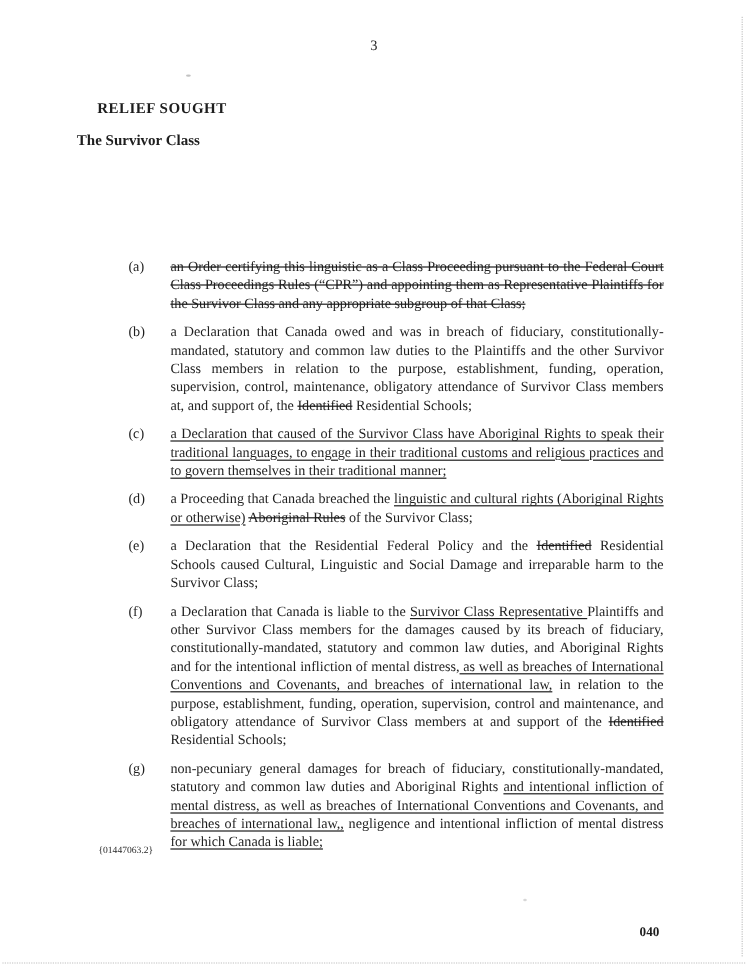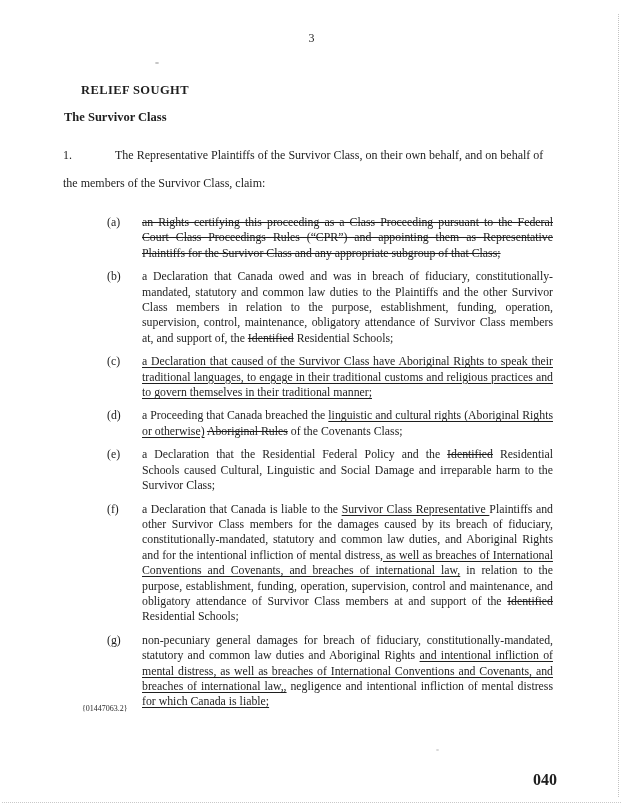--- a/index.html
+++ b/index.html
@@ -108,9 +108,6 @@
 
   <h2 class="h-survivor">The Survivor Class</h2>
 
-  <div class="para1">
-    <span class="para1-num">1.</span><span>The Representative Plaintiffs of the Survivor Class, on their own behalf, and on behalf of the members of the Survivor Class, claim:</span>
-  </div>
 
   <div class="claims" id="claims">
       <div class="claim">

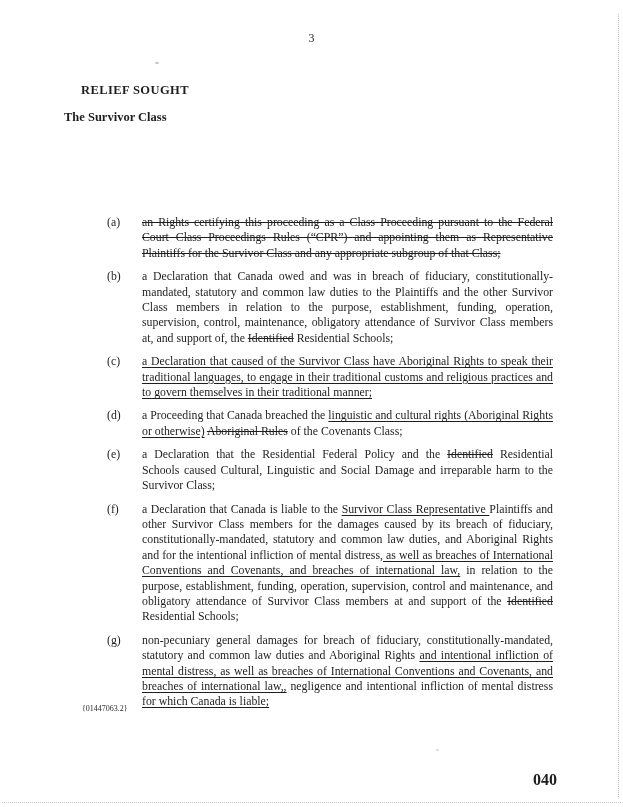--- a/index.html
+++ b/index.html
@@ -112,7 +112,7 @@
   <div class="claims" id="claims">
       <div class="claim">
         <div class="claim-label">(a)</div>
-        <div class="claim-text"><span class="strike">an Rights certifying this proceeding as a Class Proceeding pursuant to the Federal Court Class Proceedings Rules (“CPR”) and appointing them as Representative Plaintiffs for the Survivor Class and any appropriate subgroup of that Class;</span></div>
+        <div class="claim-text"><span class="strike">an Order certifying this linguistic as a Class Proceeding pursuant to the Federal Court Class Proceedings Rules (“CPR”) and appointing them as Representative Plaintiffs for the Survivor Class and any appropriate subgroup of that Class;</span></div>
       </div>
       <div class="claim">
         <div class="claim-label">(b)</div>

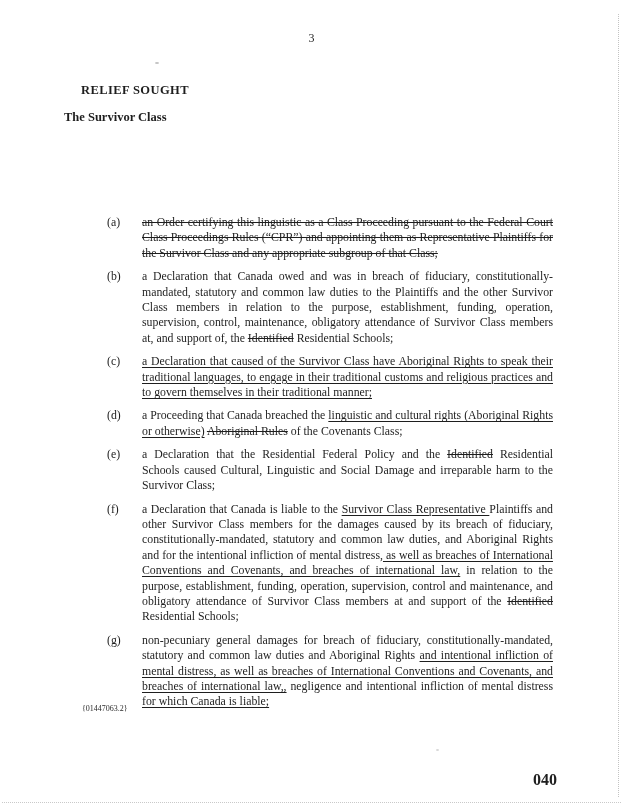--- a/index.html
+++ b/index.html
@@ -124,7 +124,7 @@
       </div>
       <div class="claim">
         <div class="claim-label">(d)</div>
-        <div class="claim-text"><span>a Proceeding that Canada breached the </span><span class="underline">linguistic and cultural rights (Aboriginal Rights or otherwise)</span><span> </span><span class="strike">Aboriginal Rules</span><span> of the Covenants Class;</span></div>
+        <div class="claim-text"><span>a Proceeding that Canada breached the </span><span class="underline">linguistic and cultural rights (Aboriginal Rights or otherwise)</span><span> </span><span class="strike">Aboriginal Rules</span><span> of the Survivor Class;</span></div>
       </div>
       <div class="claim">
         <div class="claim-label">(e)</div>

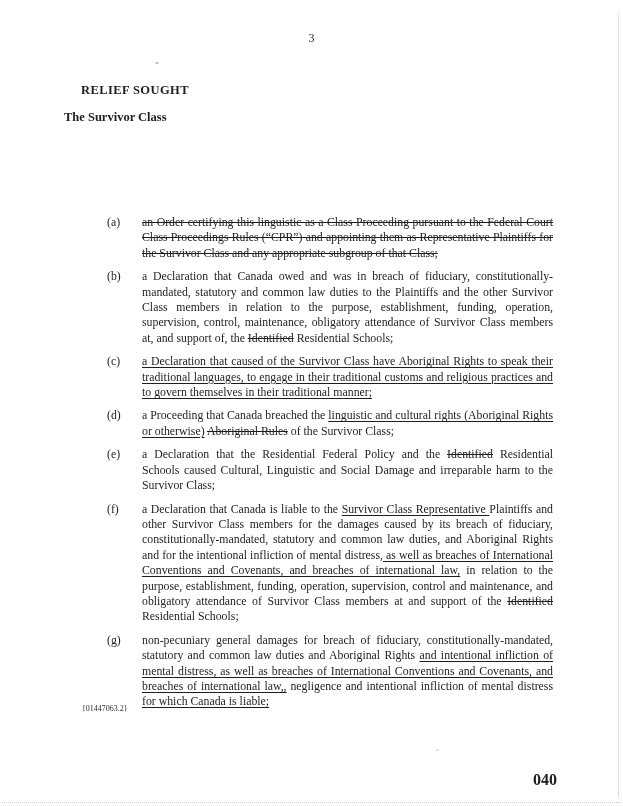--- a/index.html
+++ b/index.html
@@ -70,7 +70,7 @@
   .footer-right {
     position: absolute;
     left: 533px; top: 771px;
-    font-size: 16px;
+    font-size: 11px;
     font-weight: 600;
   }
   

